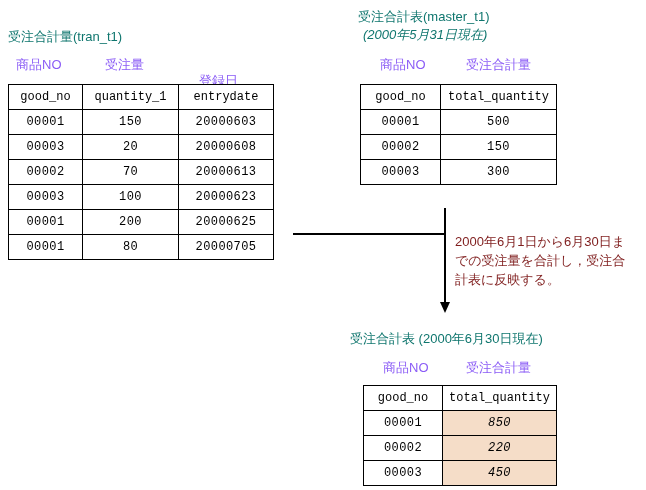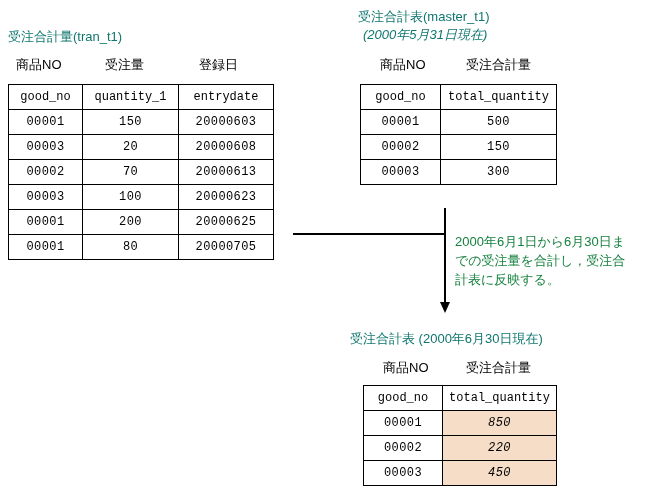--- a/index.html
+++ b/index.html
@@ -27,7 +27,7 @@
     font-size: 13px;
     line-height: 16px;
     white-space: nowrap;
-    color: #000000;
+    color: #8b5cf6;
   }
 
   table.grid {

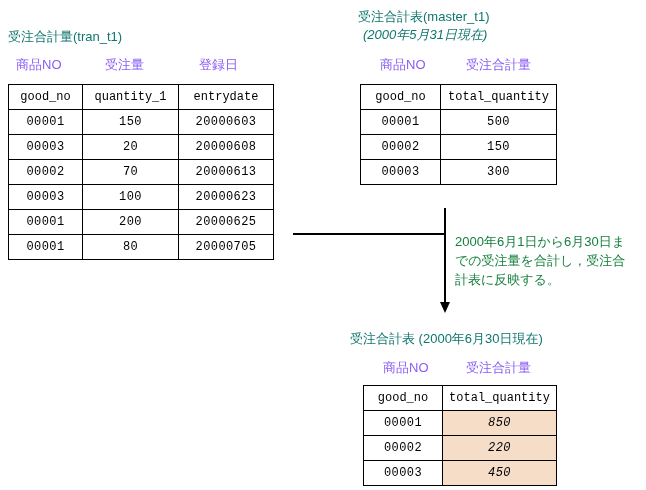--- a/index.html
+++ b/index.html
@@ -77,7 +77,7 @@
 
 <div class="abs colhead" style="left:16px; top:57px;">商品NO</div>
 <div class="abs colhead" style="left:105px; top:57px;">受注量</div>
-<div class="abs colhead" style="left:199px; top:57px;">登録日</div>
+<div class="abs colhead" style="left:199px; top:73px;">登録日</div>
 
 <table class="grid abs" style="left:8px; top:84px; width:265px;">
   <colgroup>

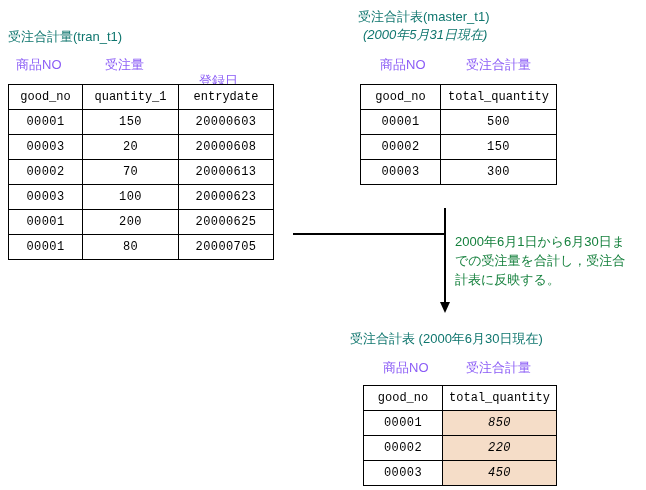--- a/index.html
+++ b/index.html
@@ -67,7 +67,7 @@
     font-size: 13px;
     line-height: 19px;
     white-space: pre-line;
-    color: #15803d;
+    color: #7f1d1d;
   }
 </style>
 </head>

